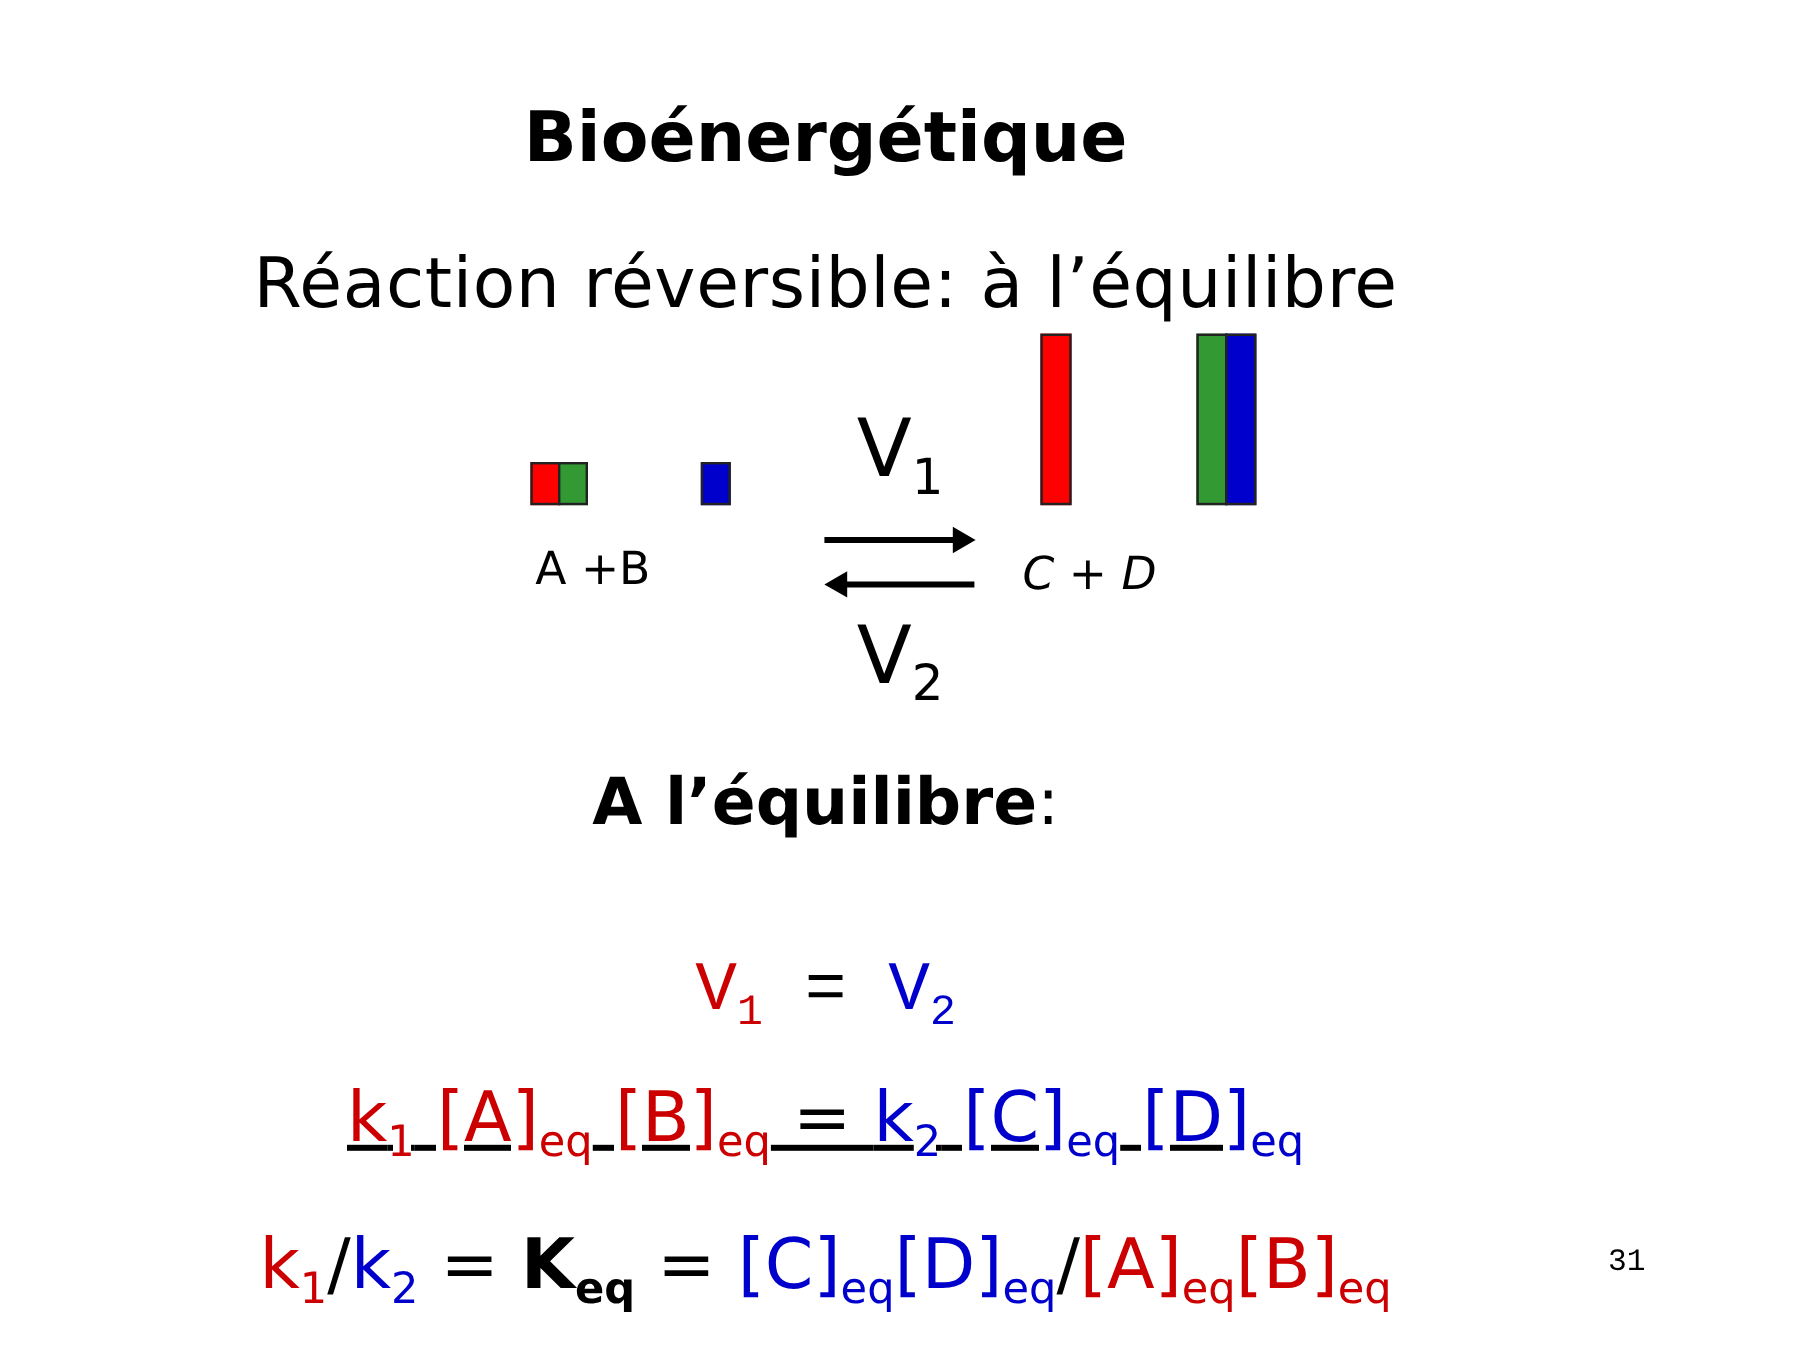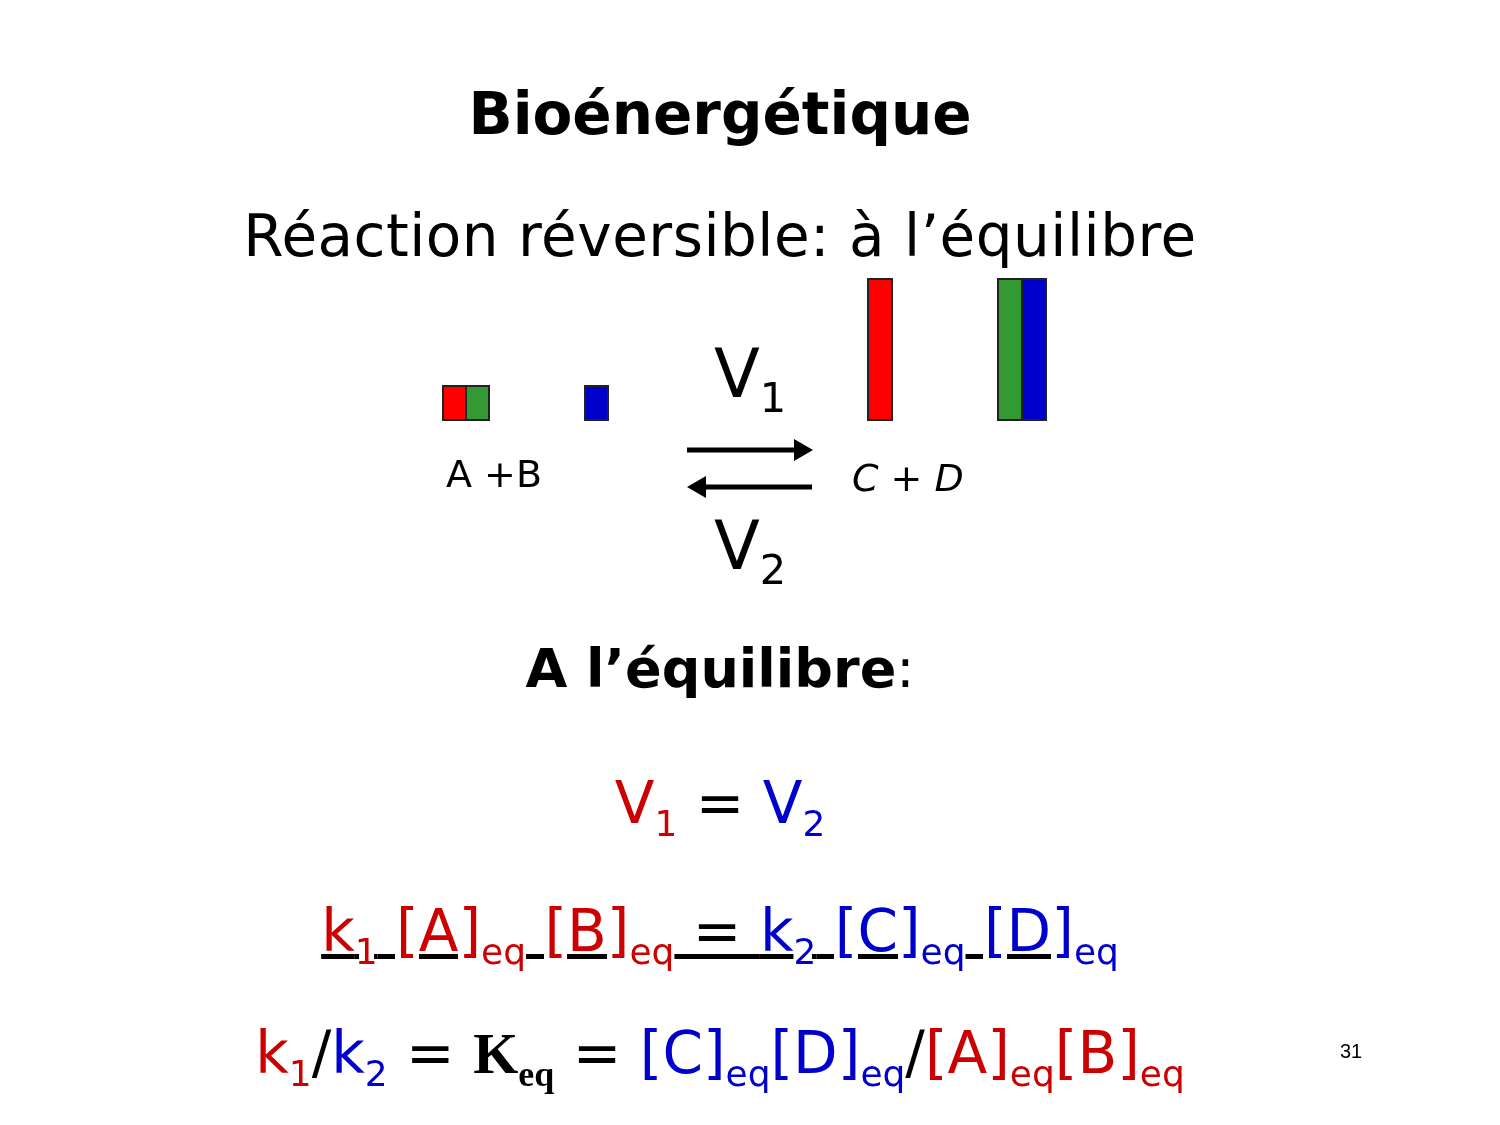--- a/index.html
+++ b/index.html
@@ -5,7 +5,7 @@
     html, body { margin: 0; padding: 0; background: #ffffff; }
     body { width: 1500px; height: 1125px; position: relative; overflow: hidden;
            font-family: "DejaVu Sans", sans-serif; color: #000; }
-    .center-line { position: absolute; left: 0; width: 1376px; text-align: center; white-space: nowrap; margin-left: 32px; }
+    .center-line { position: absolute; left: 0; width: 1376px; text-align: center; white-space: nowrap; }
     .title { top: 78px; font-size: 58px; font-weight: bold; line-height: 72px; }
     .subtitle { top: 200px; font-size: 58px; line-height: 72px; letter-spacing: 0.5px; }
     .bar { position: absolute; box-sizing: border-box; border: 2px solid #222; }

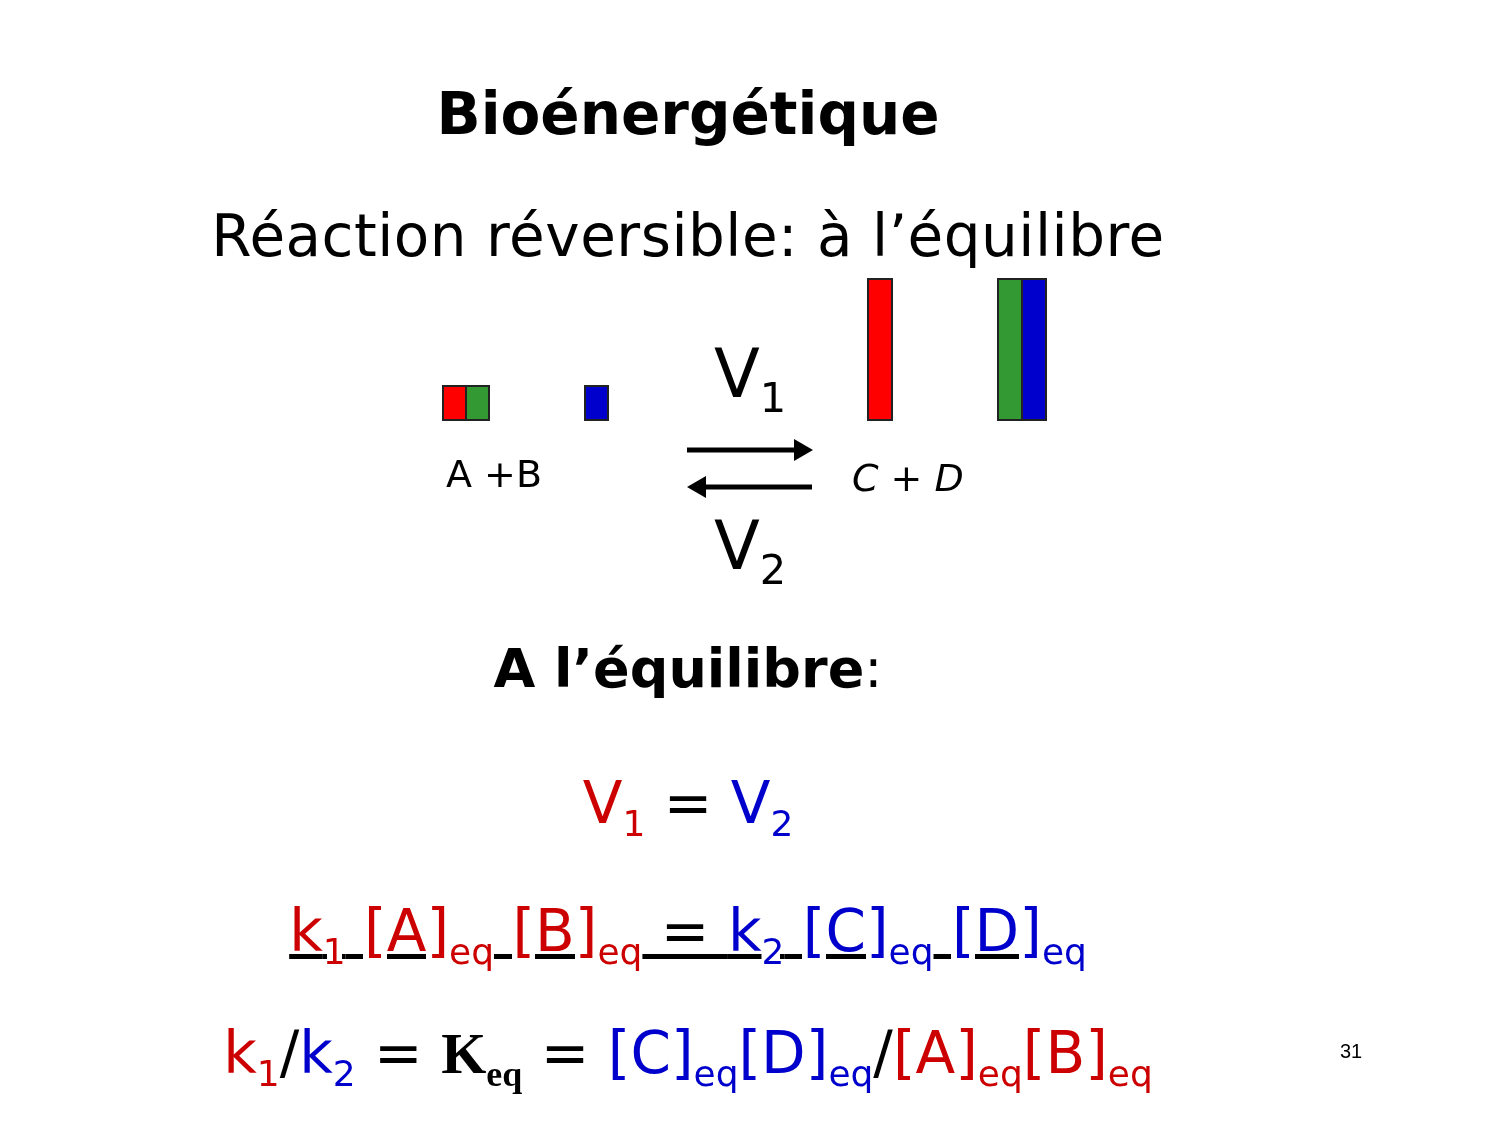--- a/index.html
+++ b/index.html
@@ -59,7 +59,7 @@
   <b>A l’équilibre</b><span>:</span>
 </div>
 
-<div class="center-line eq" style="top:768px;">
+<div class="center-line eq" style="top:792px;font-family:Liberation Mono, monospace;">
   <span class="red"><span>V</span><sub>1</sub></span><span class="black" style="white-space:pre;"> = </span><span class="blue"><span>V</span><sub>2</sub></span>
 </div>
 

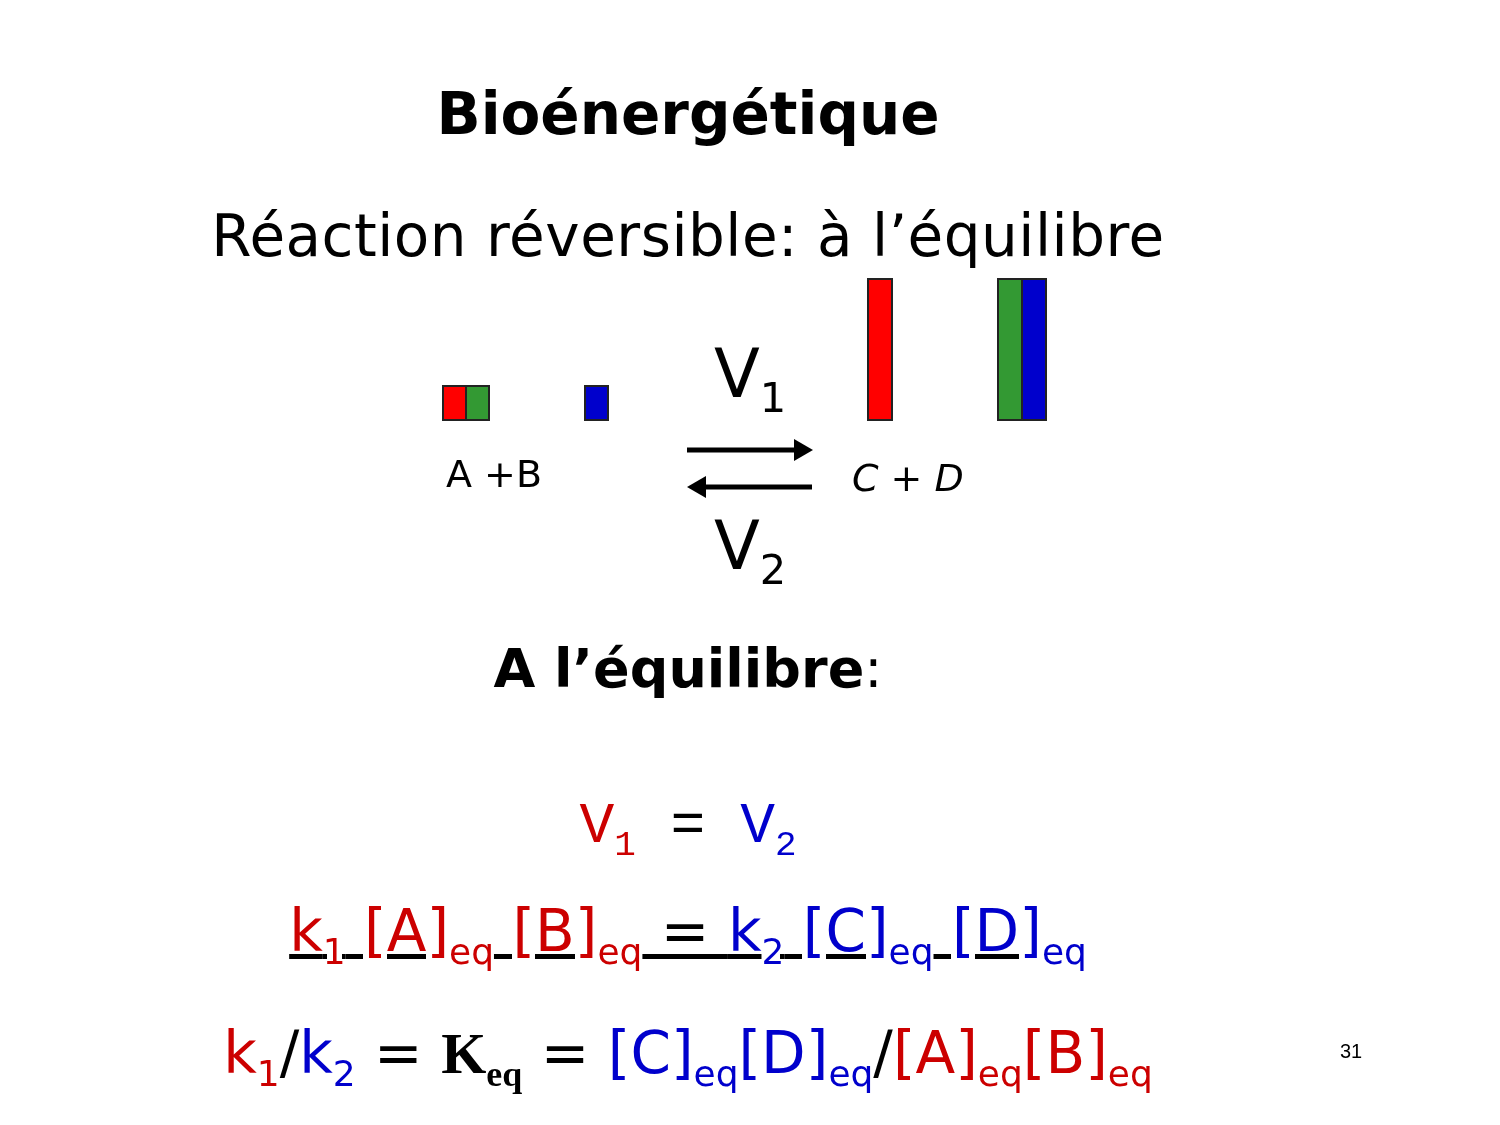--- a/index.html
+++ b/index.html
@@ -18,7 +18,7 @@
     .red { color: #CC0000; }
     .blue { color: #0000CC; }
     .black { color: #000000; }
-    .keq { font-weight: bold; font-family: Liberation Serif, serif; }
+    .keq { font-weight: bold; }
     .page-num { position: absolute; left: 1340px; top: 1036px; font-family: Liberation Sans, sans-serif;
                 font-size: 20px; line-height: 30px; }
     svg.arrows { position: absolute; left: 680px; top: 435px; }

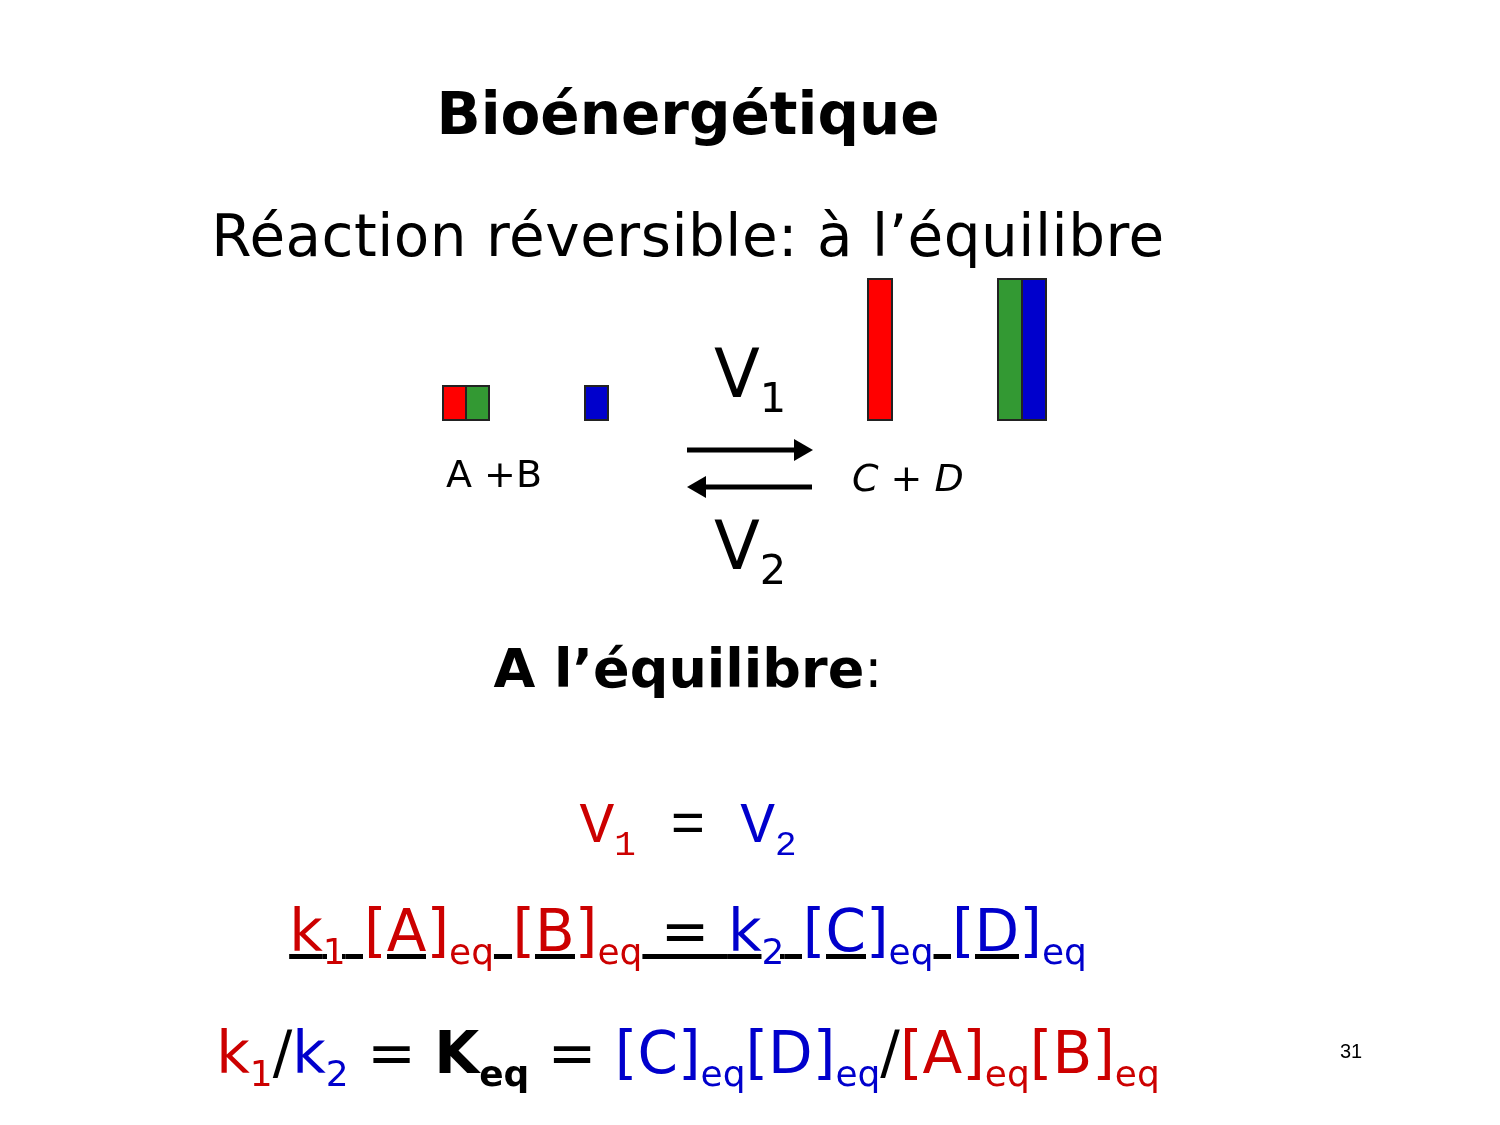--- a/index.html
+++ b/index.html
@@ -19,8 +19,8 @@
     .blue { color: #0000CC; }
     .black { color: #000000; }
     .keq { font-weight: bold; }
-    .page-num { position: absolute; left: 1340px; top: 1036px; font-family: Liberation Sans, sans-serif;
-                font-size: 20px; line-height: 30px; }
+    .page-num { position: absolute; left: 1340px; top: 1036px; font-family: Liberation Mono, monospace;
+                font-size: 26px; line-height: 30px; }
     svg.arrows { position: absolute; left: 680px; top: 435px; }
   </style>
 </head>

